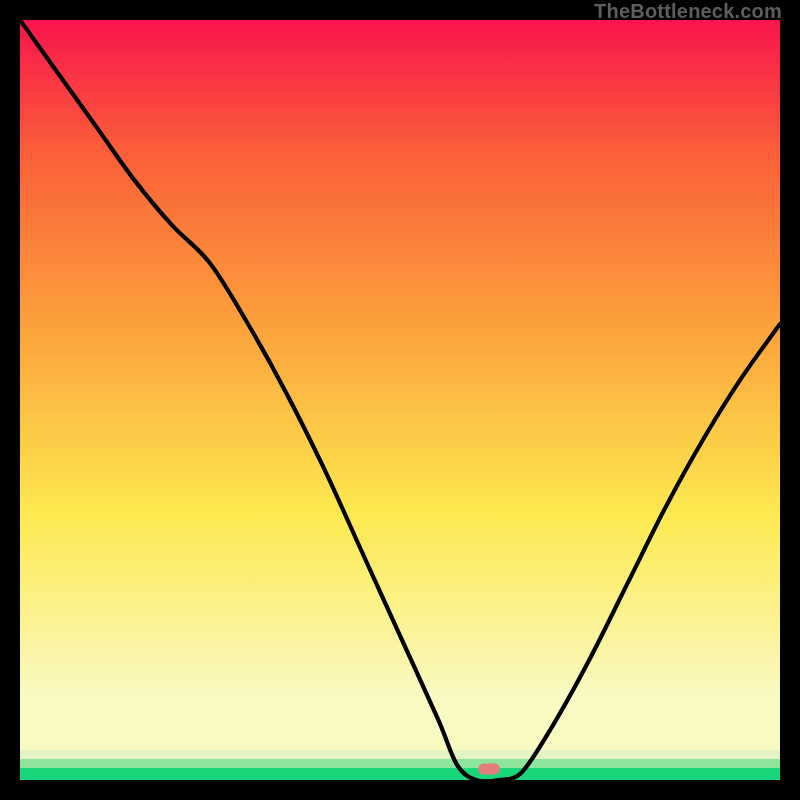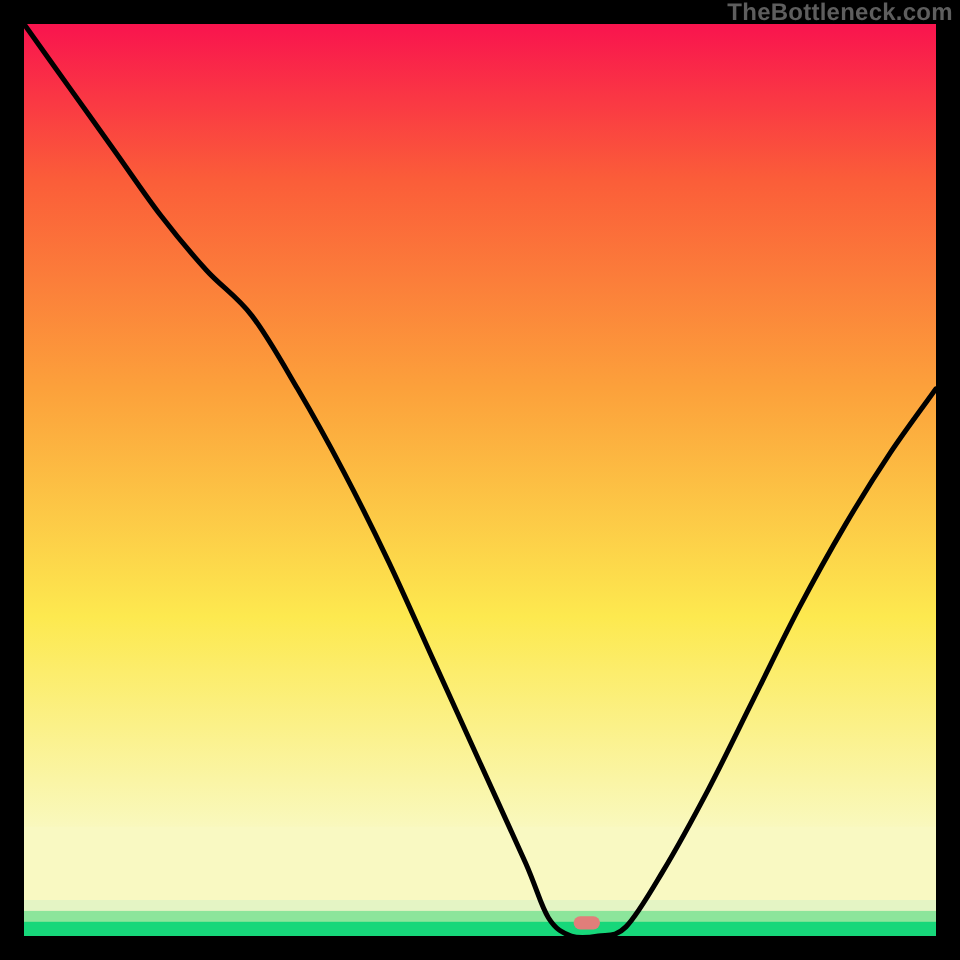--- a/index.html
+++ b/index.html
@@ -42,7 +42,7 @@
   .watermark {
     position: absolute;
     top: 0;
-    right: 6px;
+    right: 18px;
     font-family: Arial, Helvetica, sans-serif;
     font-size: 20px;
     font-weight: 600;

